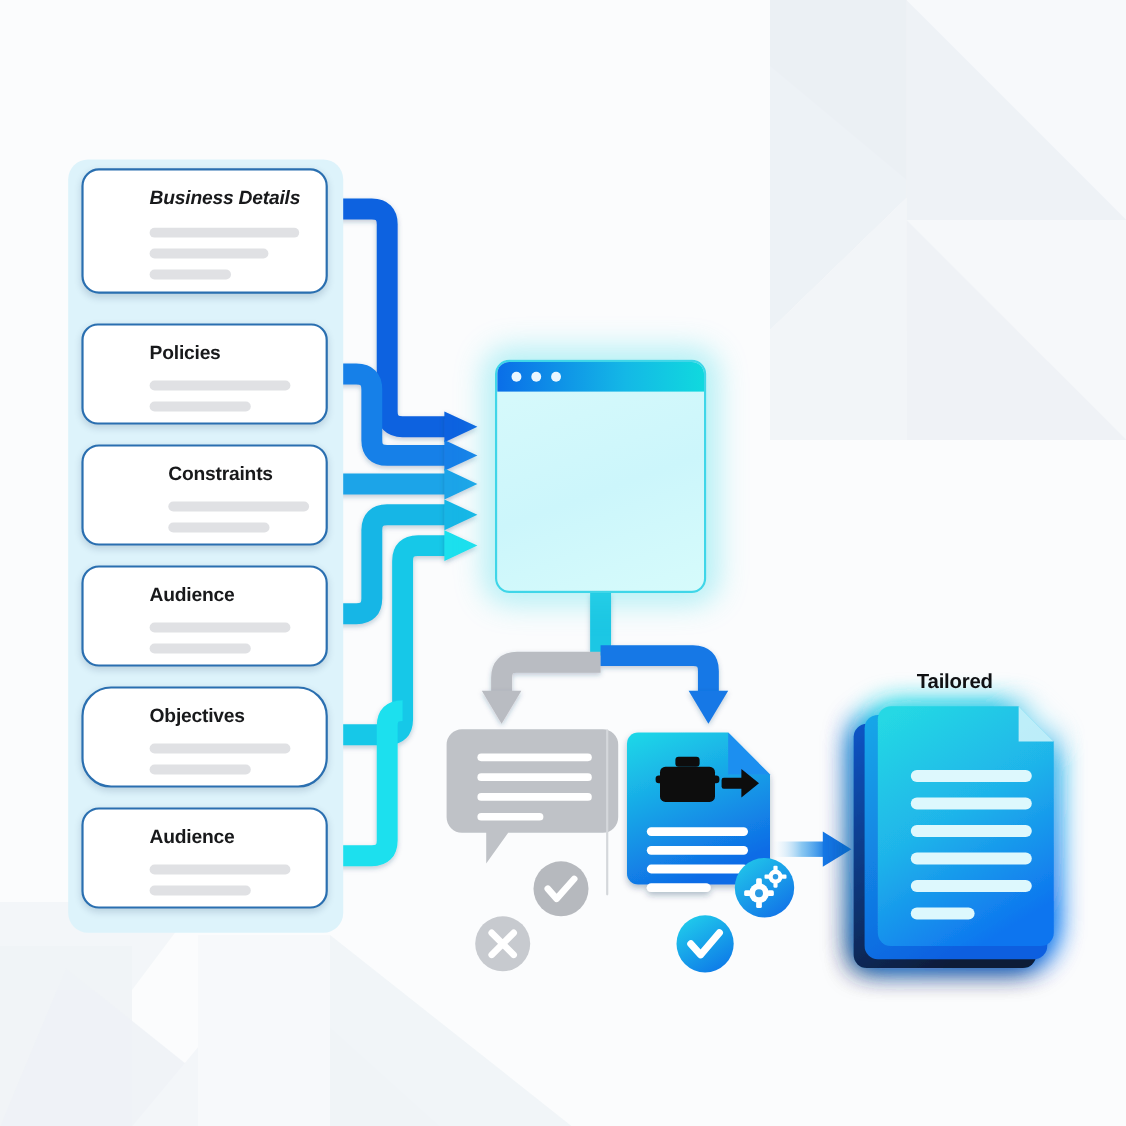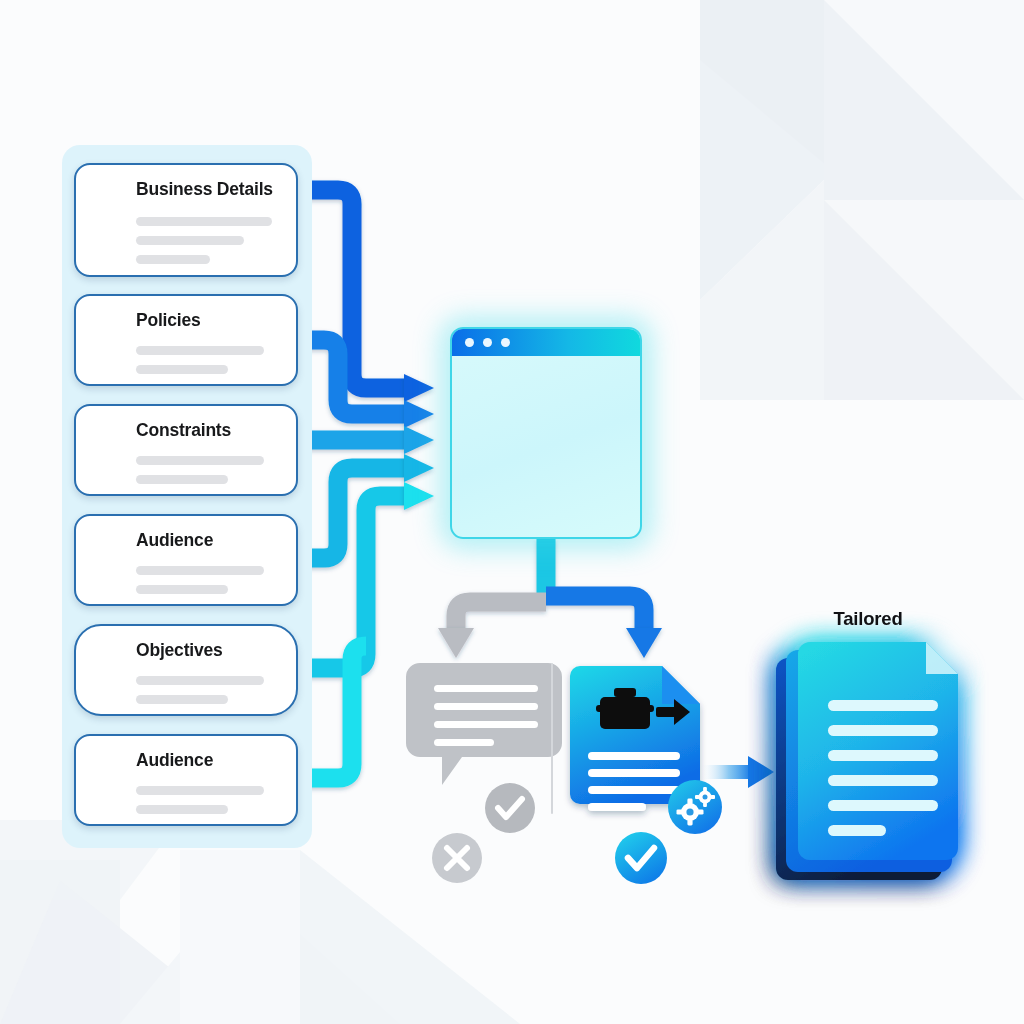--- a/index.html
+++ b/index.html
@@ -377,7 +377,7 @@
     </div>
   </div>
 
-  <div class="card" id="c0" style="top:163px;height:114px;">
+  <div class="card" id="c0" style="top:153px;height:114px;font-style:italic;">
     <div class="card-inner">
       <div class="card-title">Business Details</div>
       <div class="ln" style="top:52px;width:136px;"></div>

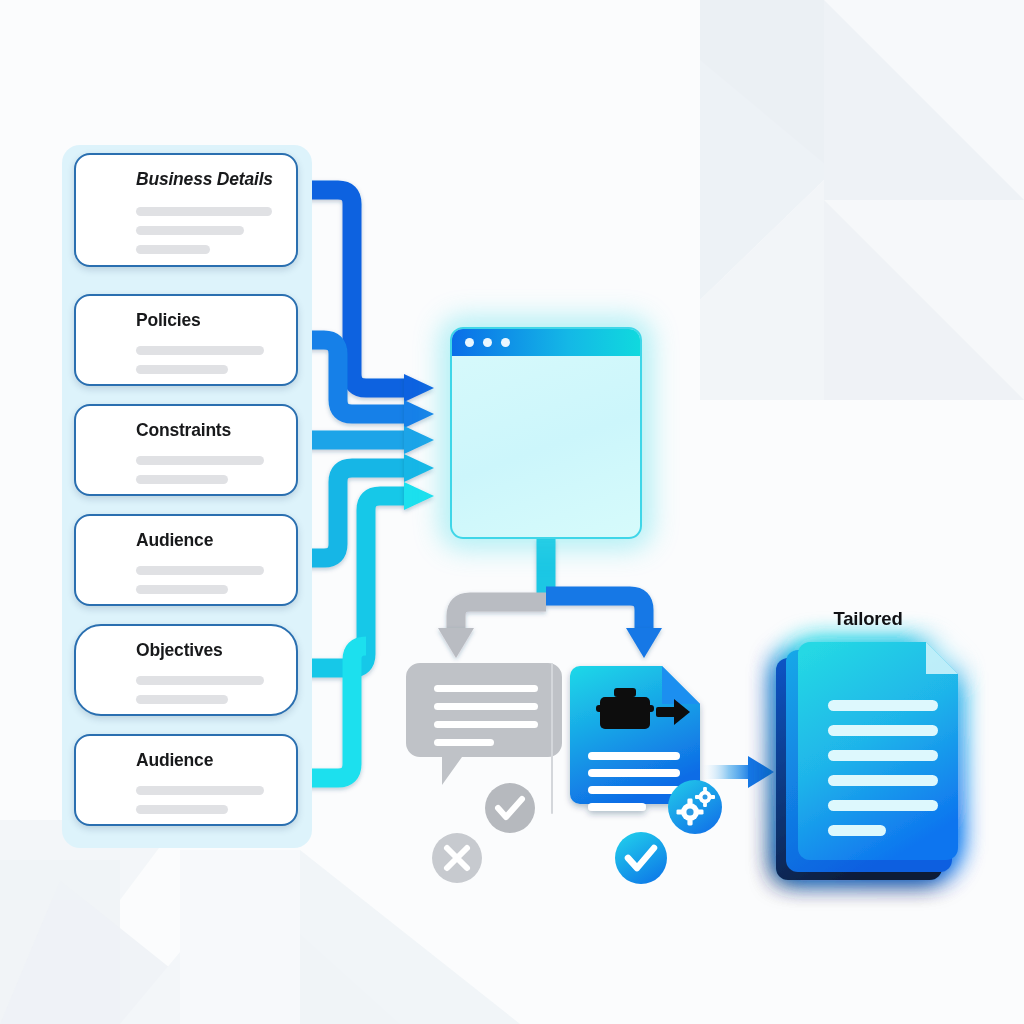--- a/index.html
+++ b/index.html
@@ -386,7 +386,7 @@
     </div>
   </div>
 
-  <div class="card" id="c1" style="top:294px;height:92px;">
+  <div class="card" id="c1" style="top:294px;height:92px;border-radius:15px;">
     <div class="card-inner">
       <div class="card-title">Policies</div>
       <div class="ln" style="top:50px;width:128px;"></div>

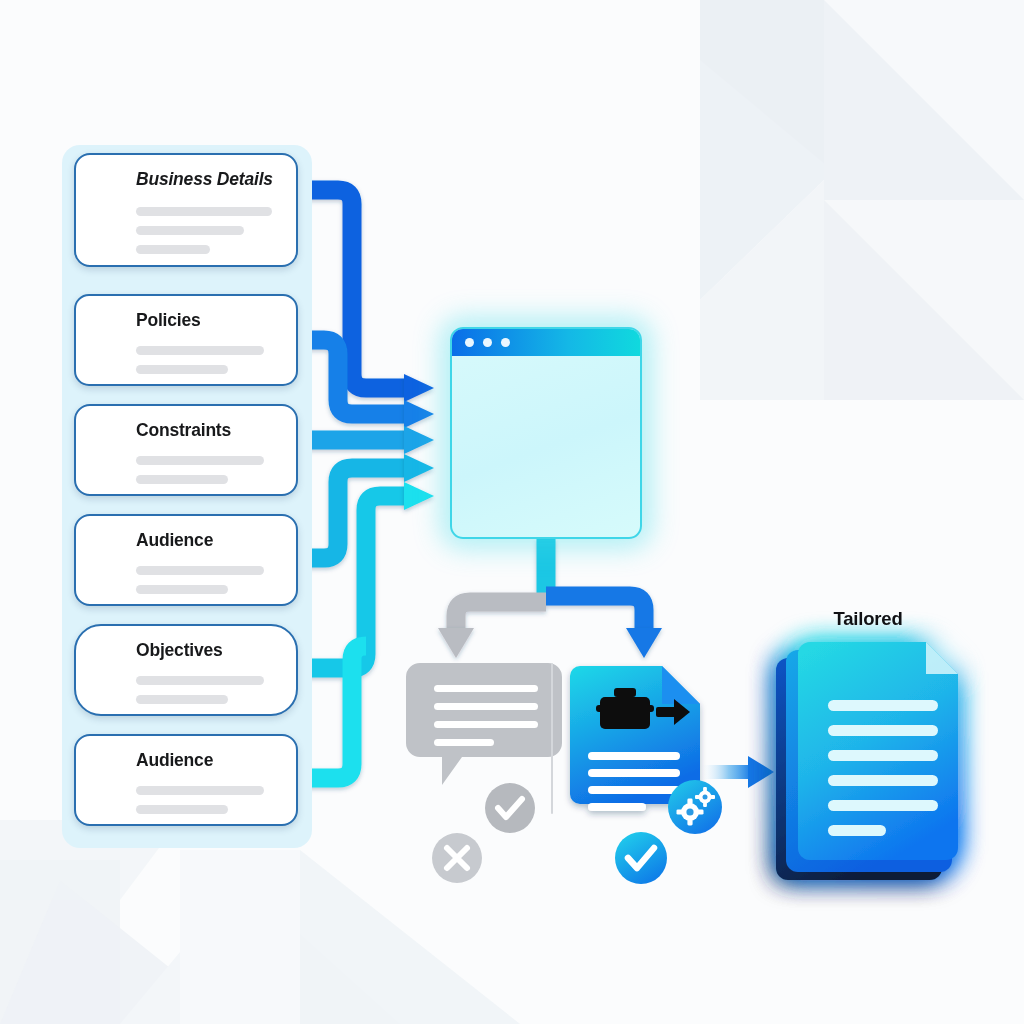--- a/index.html
+++ b/index.html
@@ -394,7 +394,7 @@
     </div>
   </div>
 
-  <div class="card" id="c2" style="top:404px;height:92px;">
+  <div class="card" id="c2" style="top:404px;height:92px;padding-left:17px;">
     <div class="card-inner">
       <div class="card-title">Constraints</div>
       <div class="ln" style="top:50px;width:128px;"></div>

